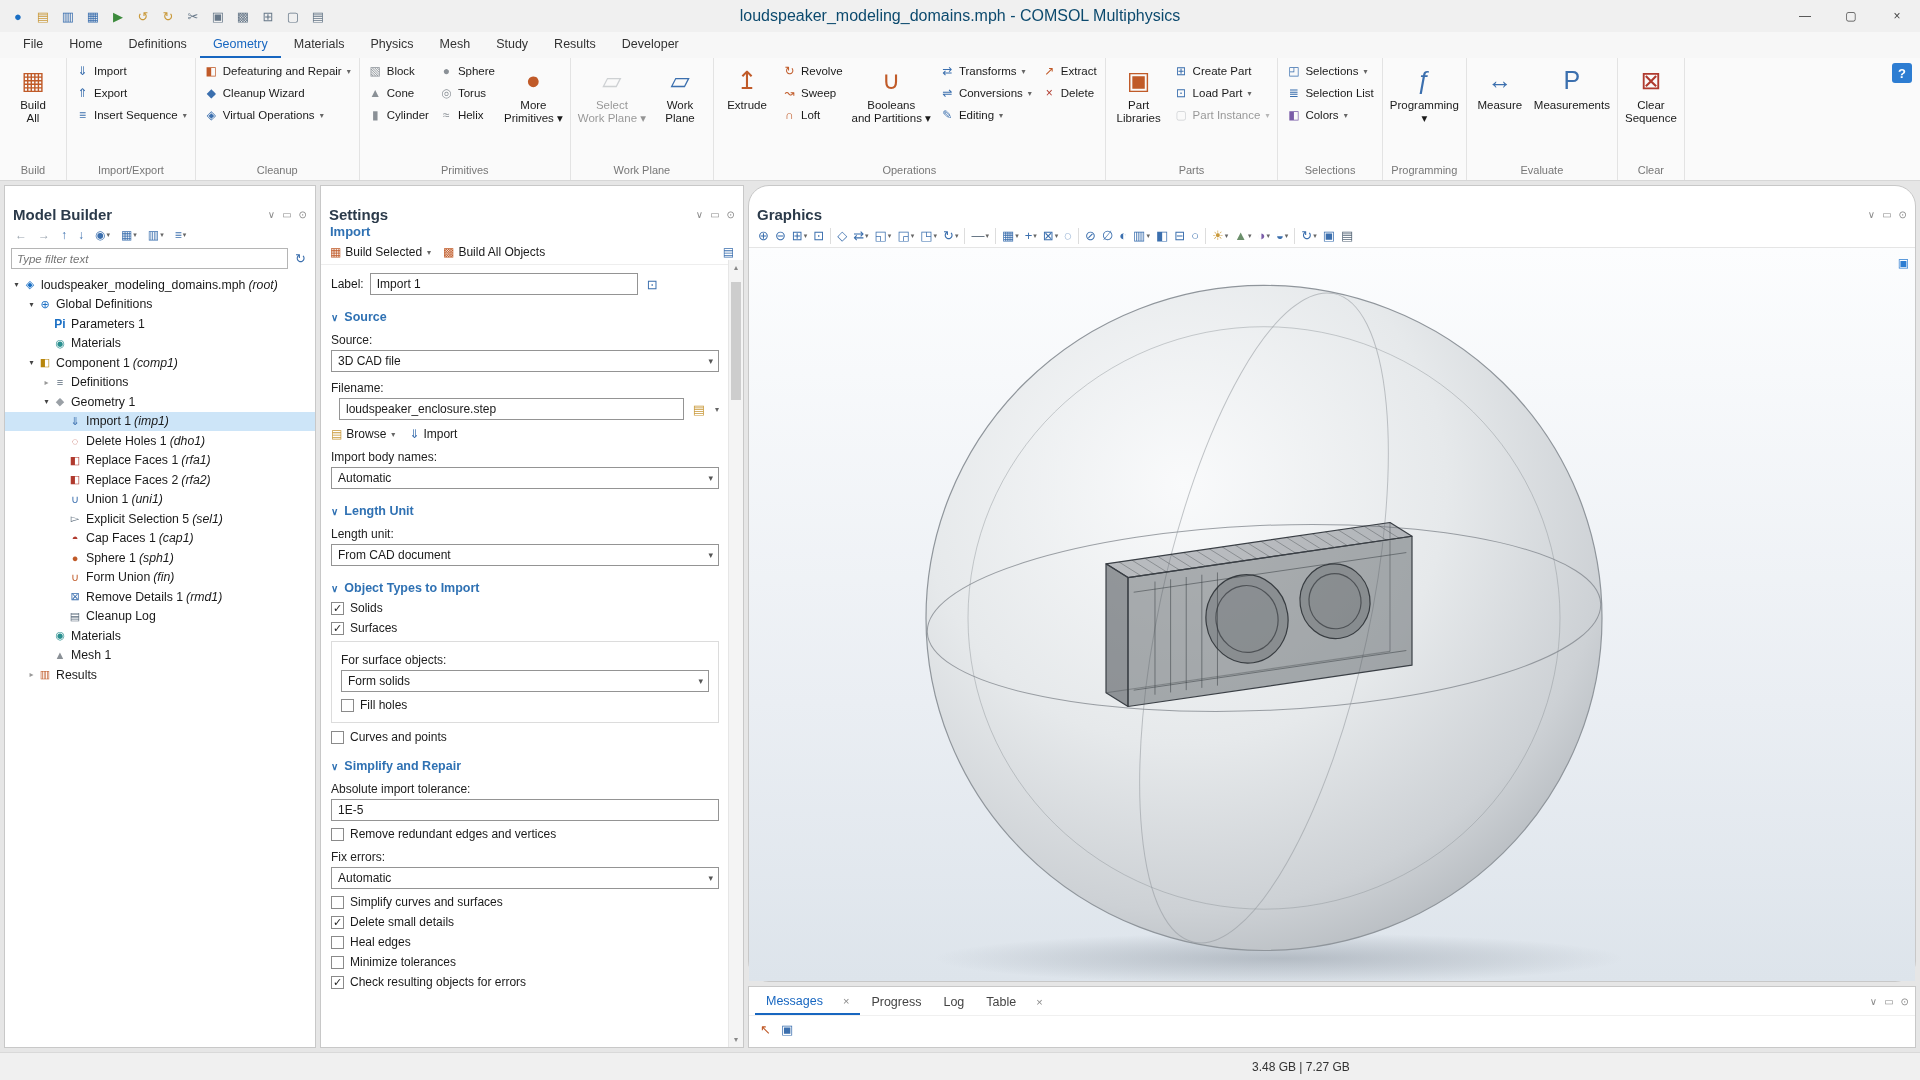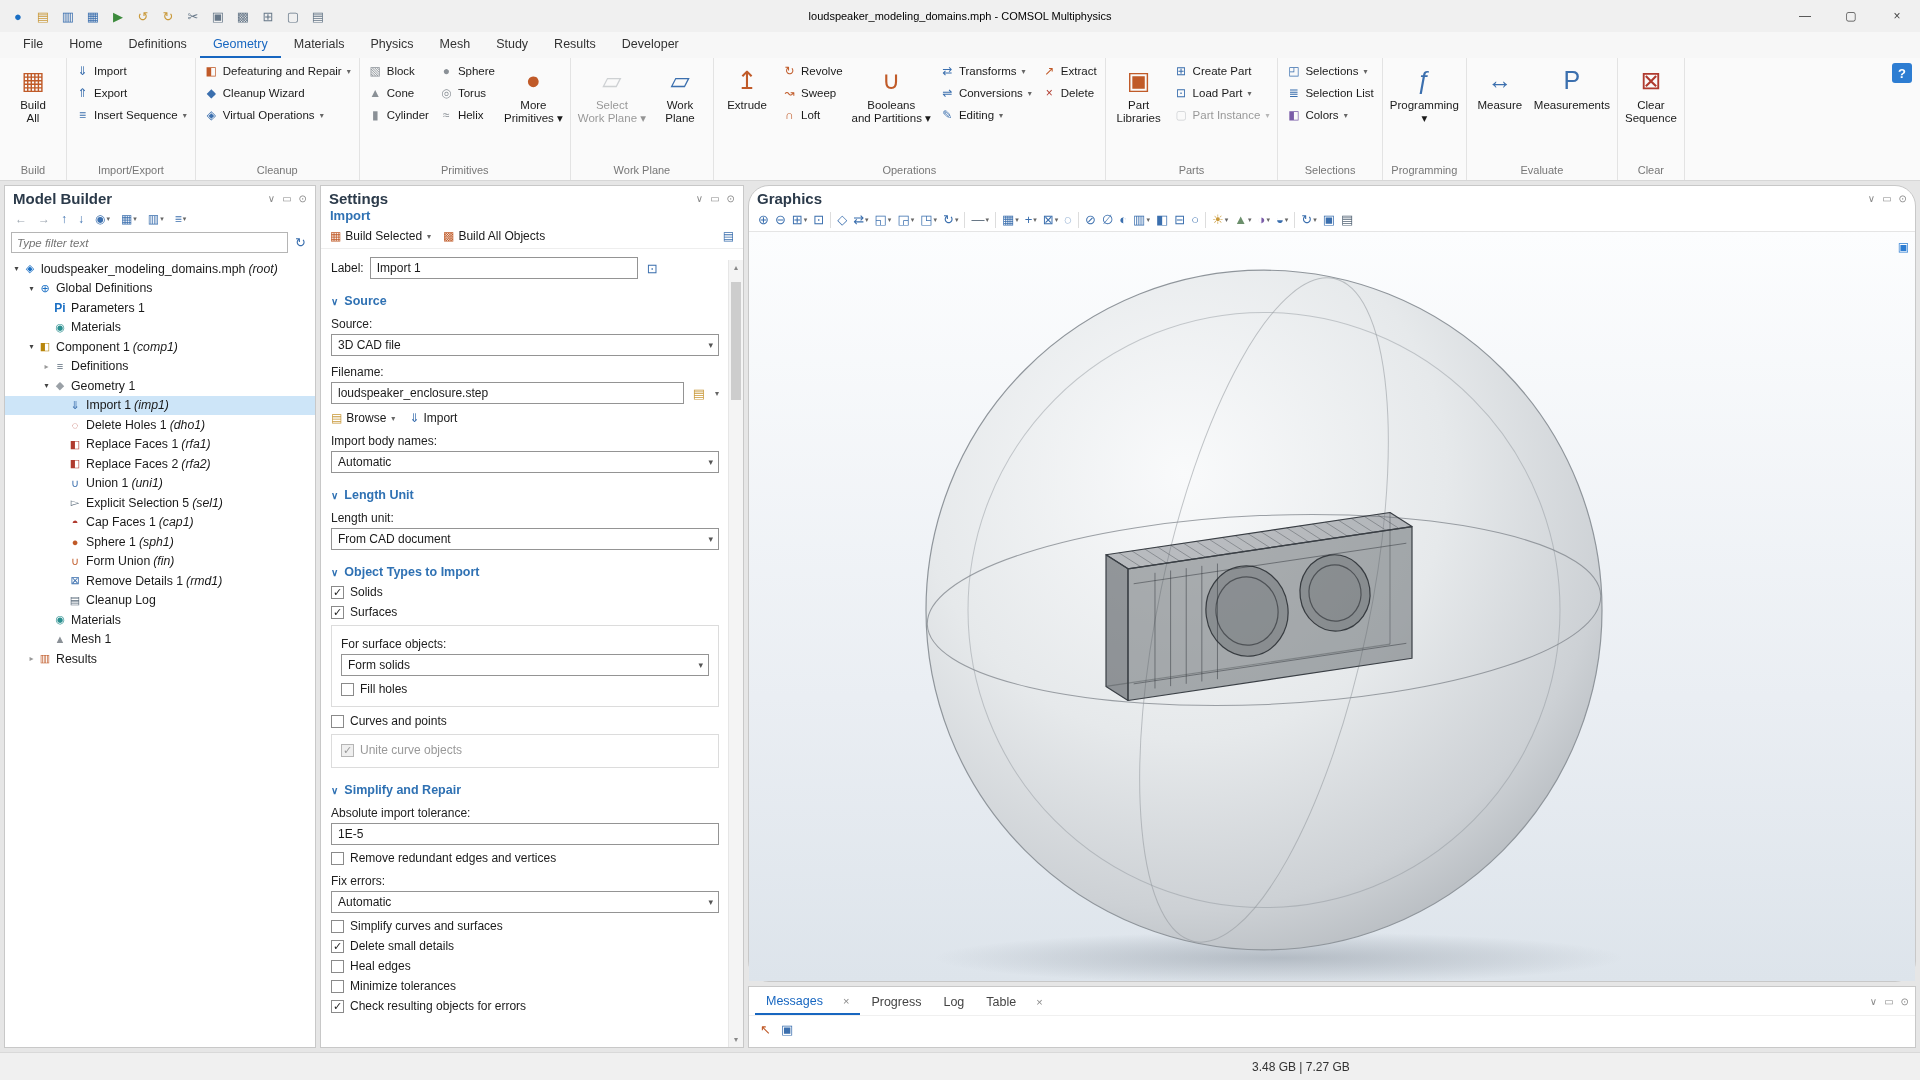--- a/index.html
+++ b/index.html
@@ -9,7 +9,7 @@
 .titlebar{height:32px;background:#f0f0f0;display:flex;align-items:center;position:relative;}
 .qat{display:flex;align-items:center;padding-left:6px;gap:1px;z-index:2;}
 .qbtn{width:24px;height:24px;display:flex;align-items:center;justify-content:center;font-size:13px;border-radius:3px;}
-.title-text{position:absolute;left:0;right:0;text-align:center;font-size:11px;color:#000000;}
+.title-text{position:absolute;left:0;right:0;text-align:center;font-size:16px;color:#0c4a6e;}
 .wincontrols{margin-left:auto;display:flex;height:32px;z-index:2;}
 .winbtn{width:46px;display:flex;align-items:center;justify-content:center;font-size:12px;color:#444;}
 

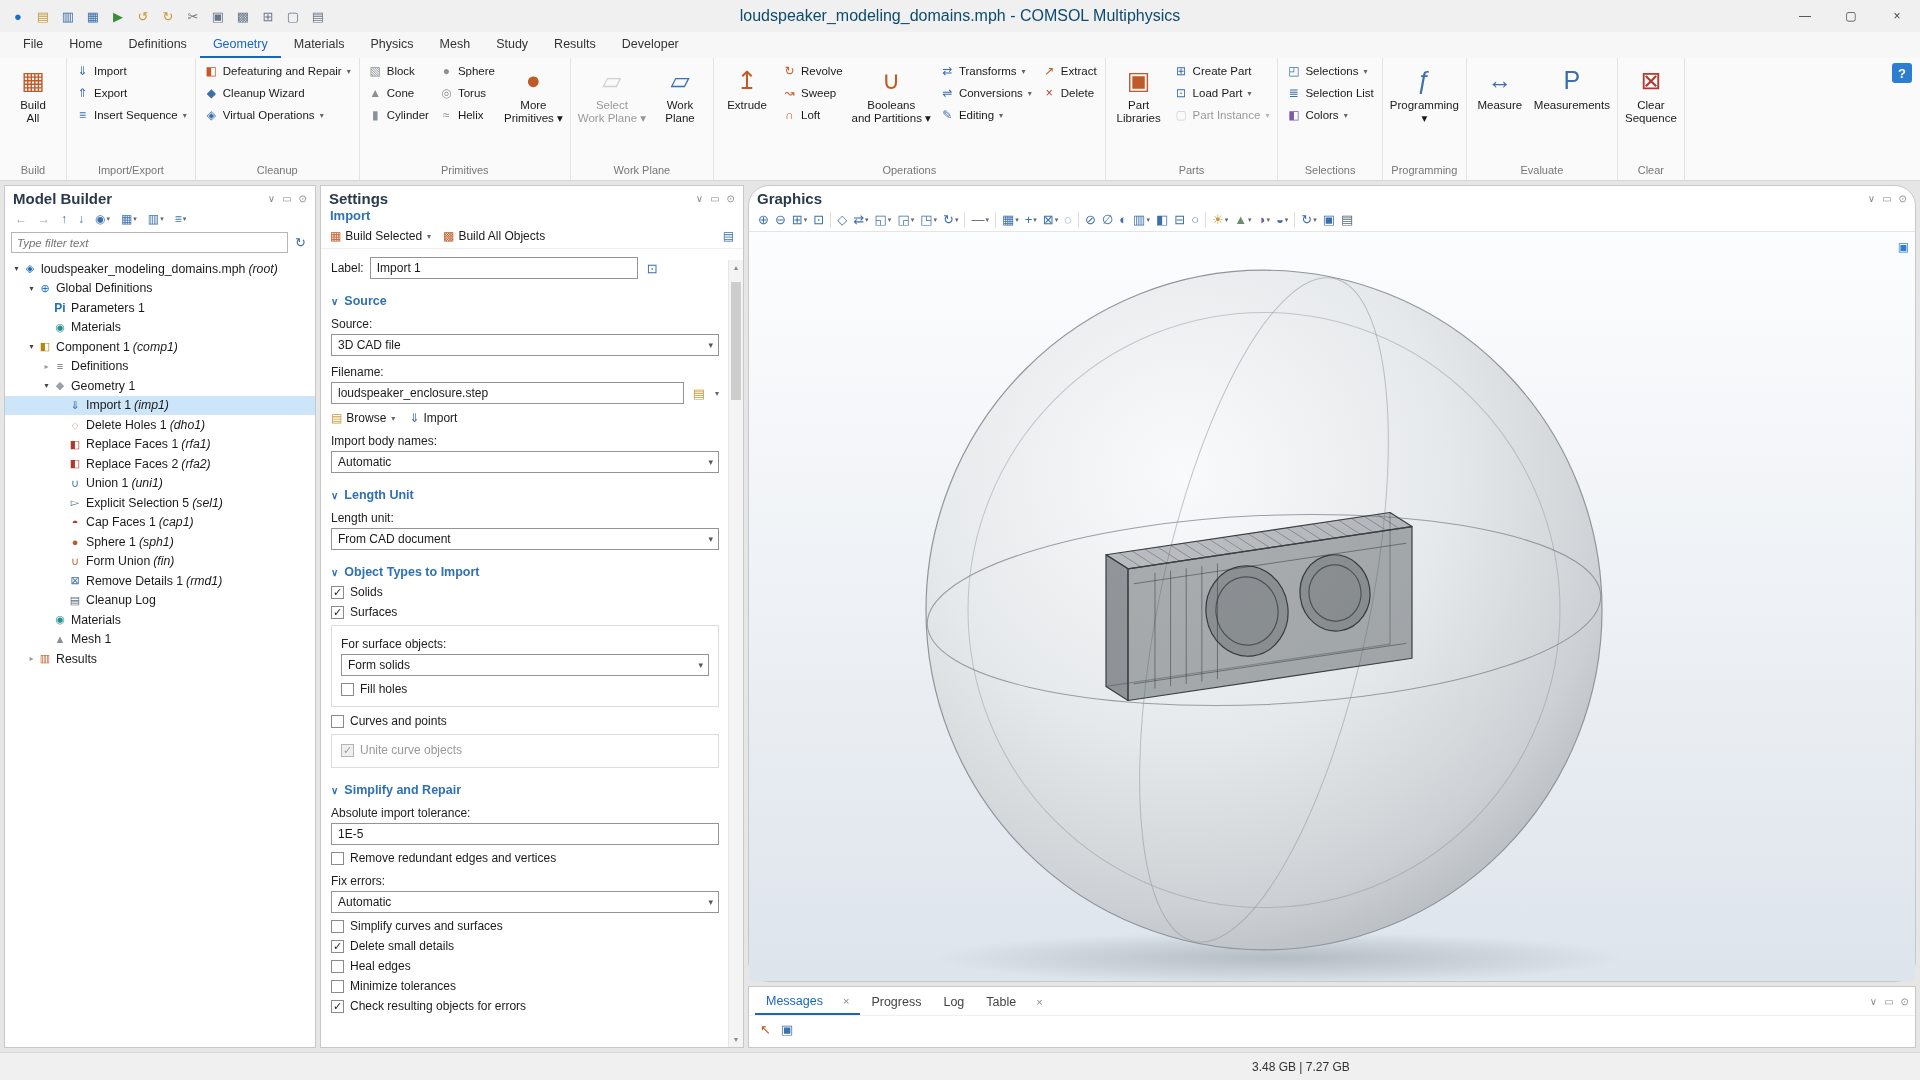--- a/index.html
+++ b/index.html
@@ -39,7 +39,7 @@
 .rightcol{flex:1;display:flex;flex-direction:column;gap:4px;min-width:0;}
 .gpanel{flex:1;min-height:0;border-radius:21px;}
 .msgs{height:62px;}
-.phead{display:flex;align-items:center;padding:4px 8px 1px;}
+.phead{display:flex;align-items:center;padding:20px 8px 1px;}
 .ptitle{font-size:15px;font-weight:bold;color:#2b3a4a;}
 .mini-wrap{margin-left:auto;display:flex;gap:7px;color:#8a8a8a;}
 .minib{font-size:10px;color:#8a8a8a;}

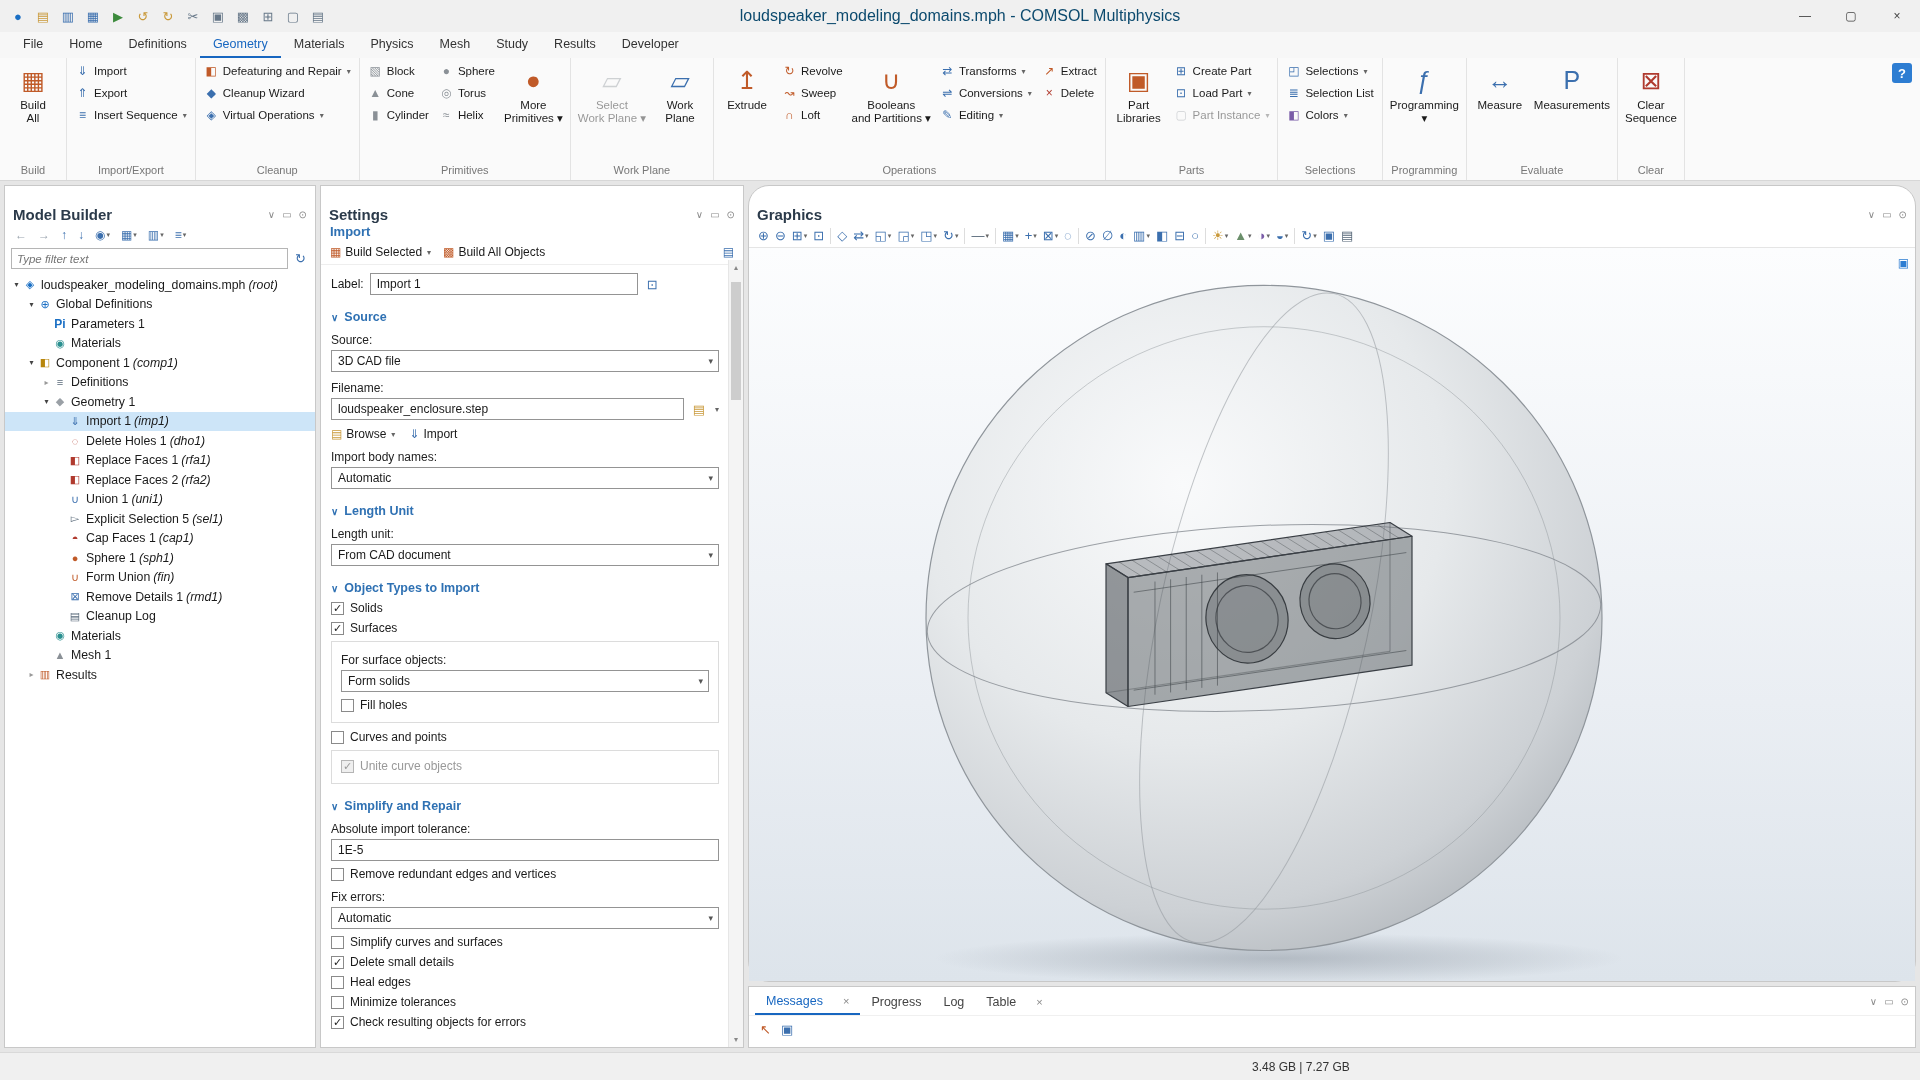--- a/index.html
+++ b/index.html
@@ -622,7 +622,7 @@
       </div>
       <div class="flabel">Filename:</div>
       <div class="lrow">
-        <input class="tinput" style="width: 372px;" readonly="" value="loudspeaker_enclosure.step">
+        <input class="tinput" style="width: 372px; margin-left: 8px;" readonly="" value="loudspeaker_enclosure.step">
         <span class="gi">
             <span class="ic" style="color: rgb(201, 153, 58);">▤</span>
           </span>

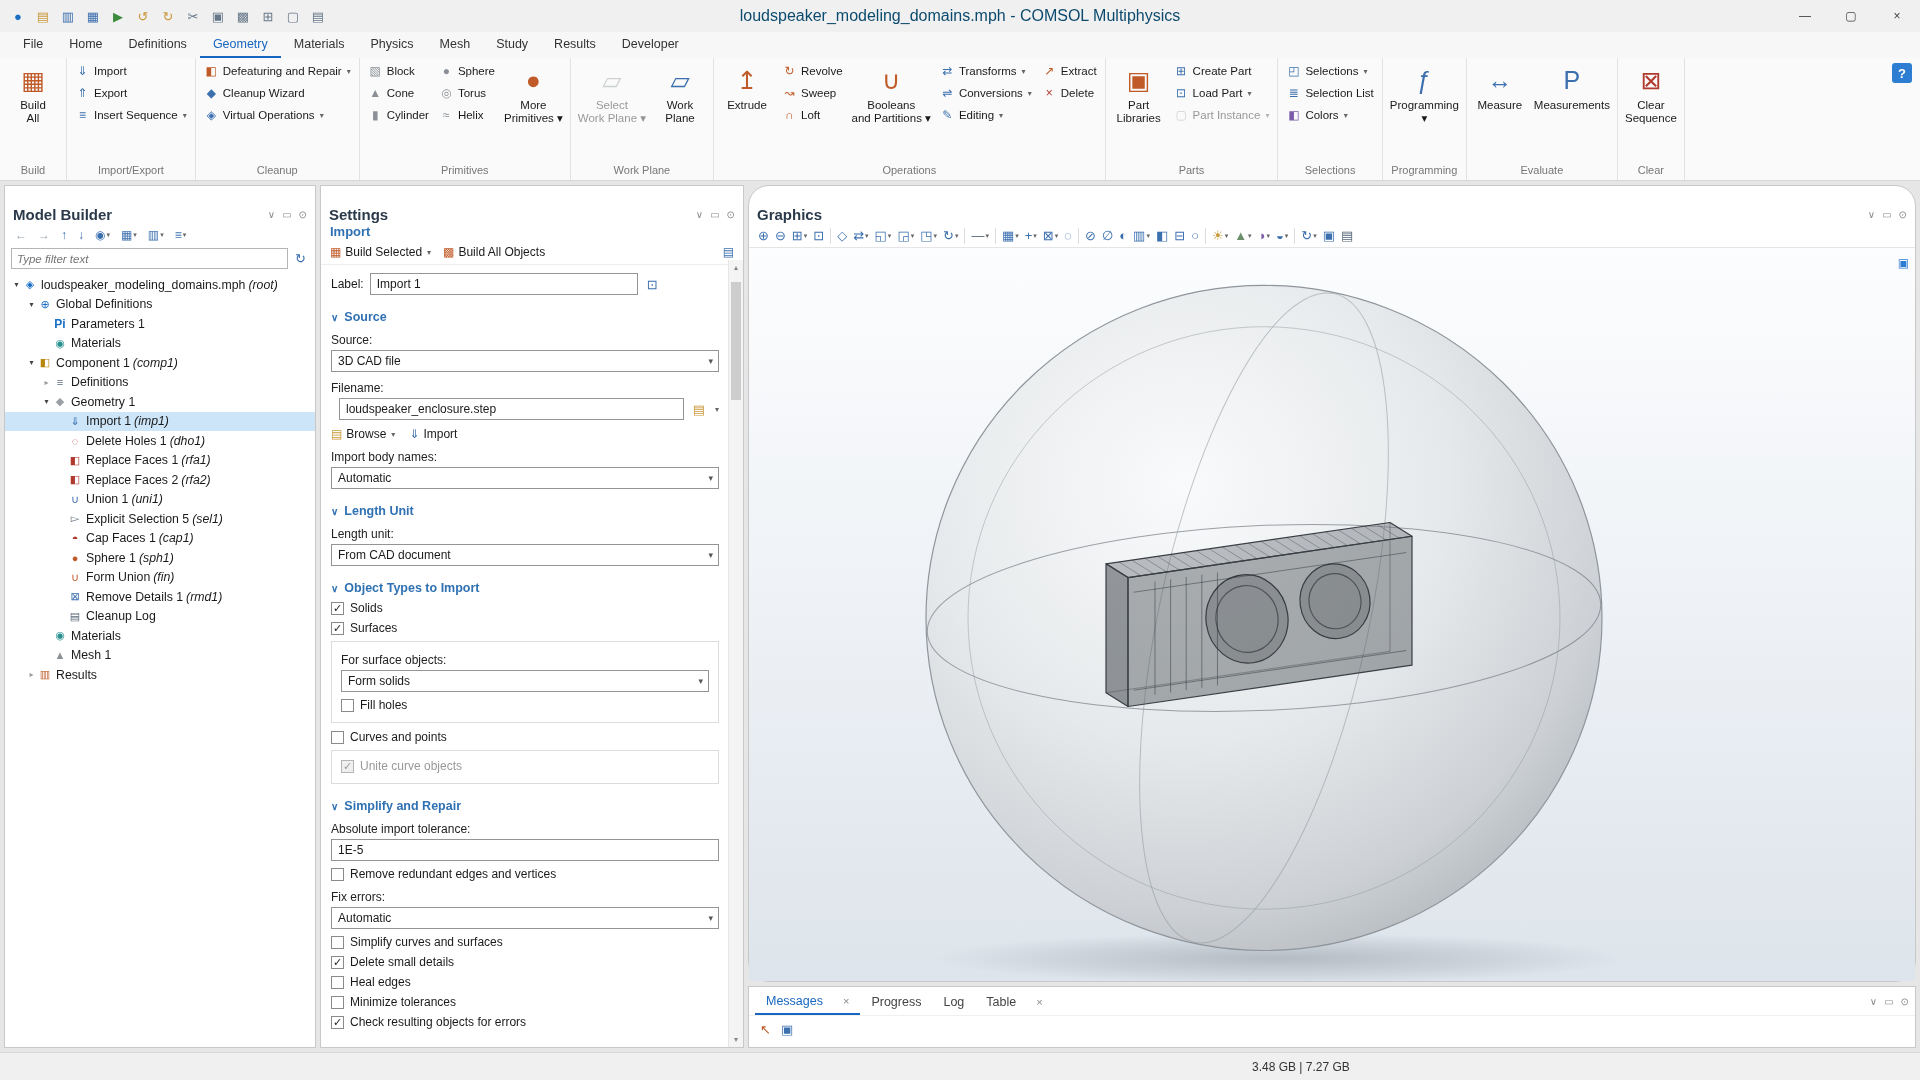--- a/index.html
+++ b/index.html
@@ -688,14 +688,6 @@
             <span>Curves and points</span>
           </div>
         </div>
-      <div class="groupbox">
-        <div>
-            <div class="cbrow dis">
-              <span class="cbox checked"></span>
-              <span>Unite curve objects</span>
-            </div>
-          </div>
-      </div>
 
       <div class="sec">
         <span class="secchev">∨</span>

